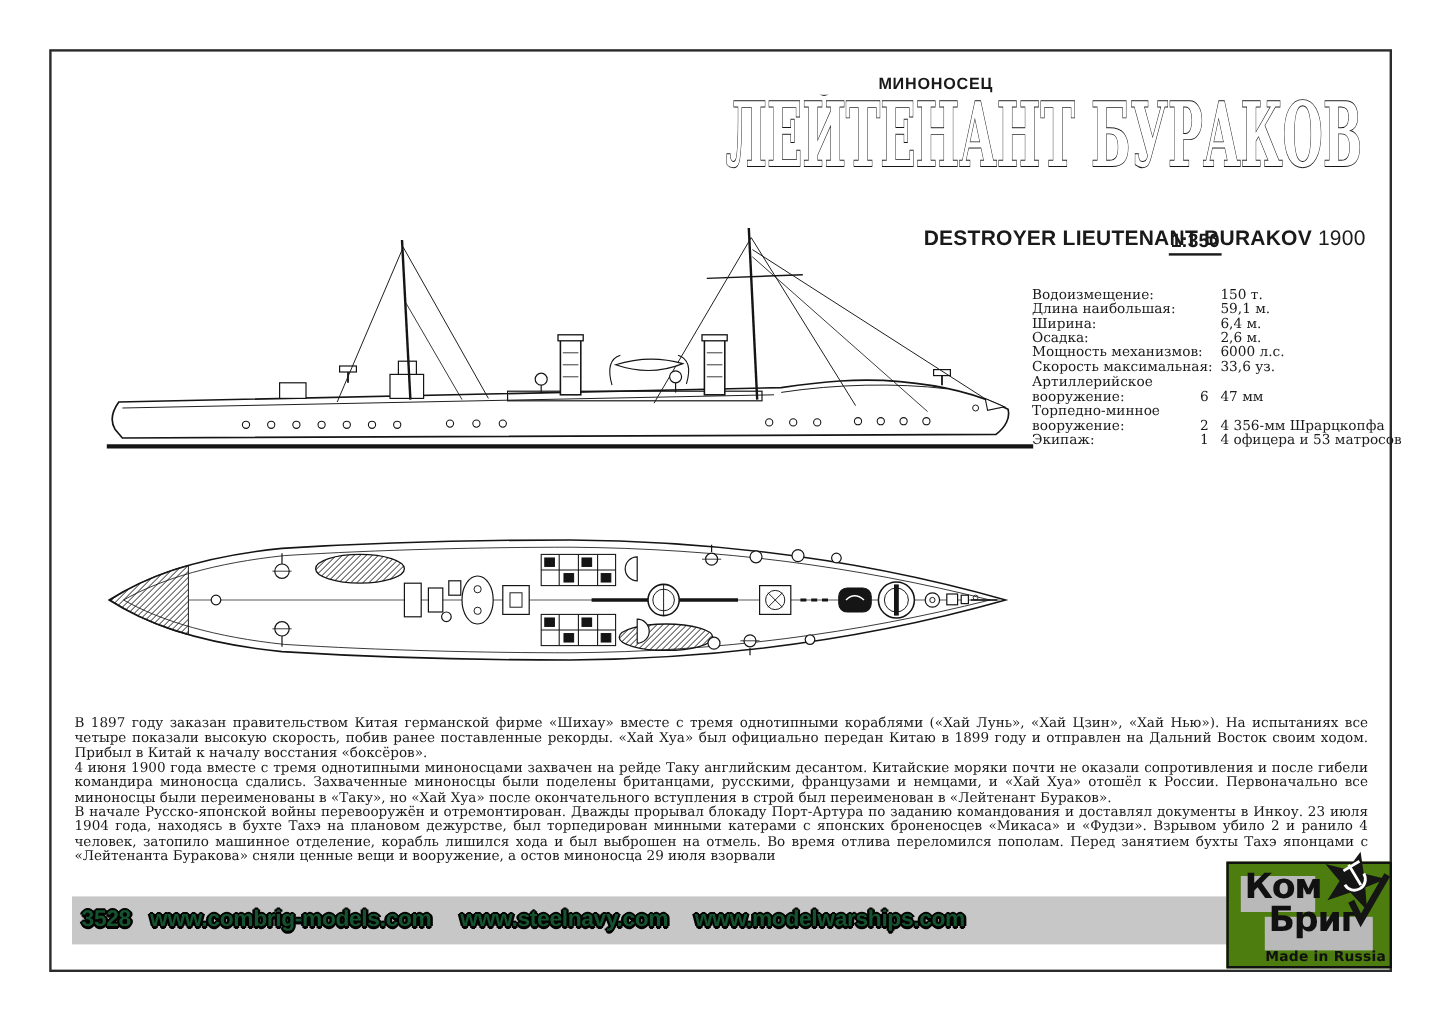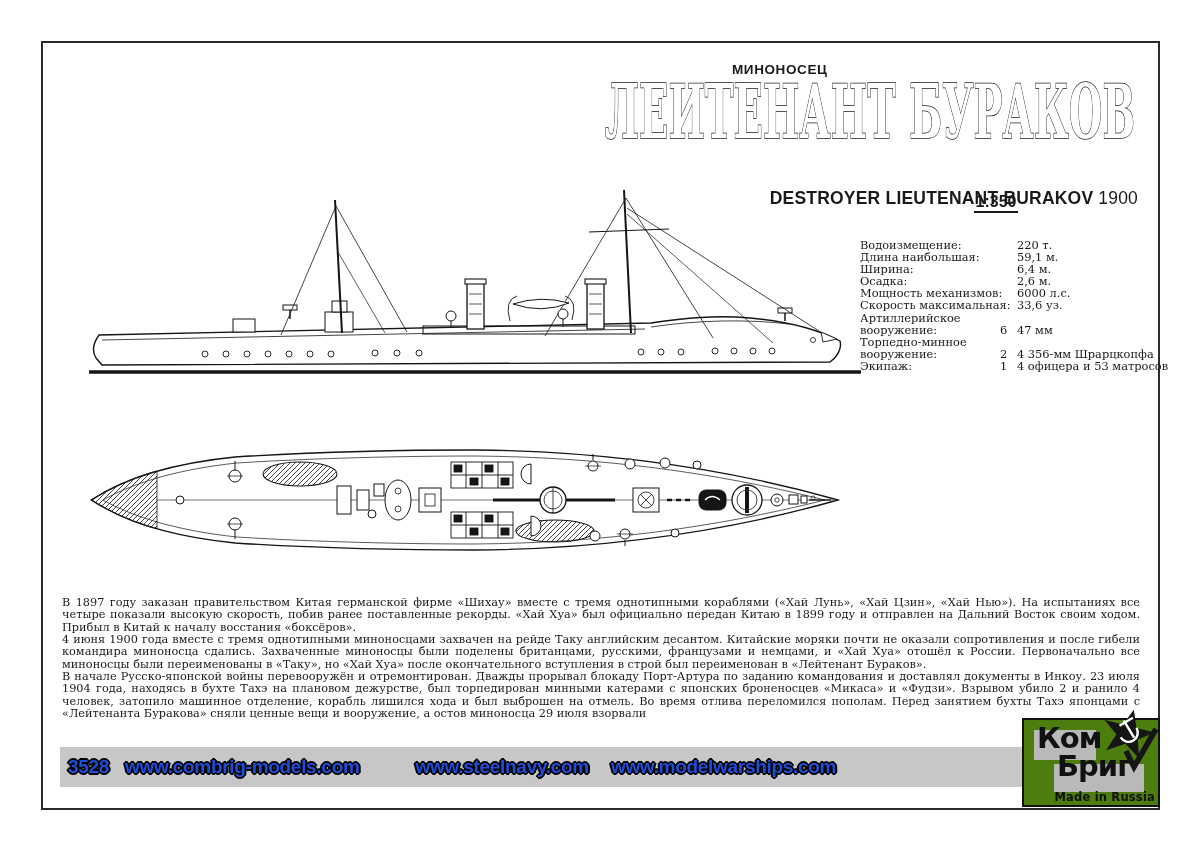--- a/index.html
+++ b/index.html
@@ -106,7 +106,7 @@
       <div class="spec-main">
         <span class="spec-label">Водоизмещение:</span>
         <span class="spec-num"></span>
-        <span class="spec-val">220 т.</span>
+        <span class="spec-val">150 т.</span>
       </div>
     </div>
   <div class="spec-row">

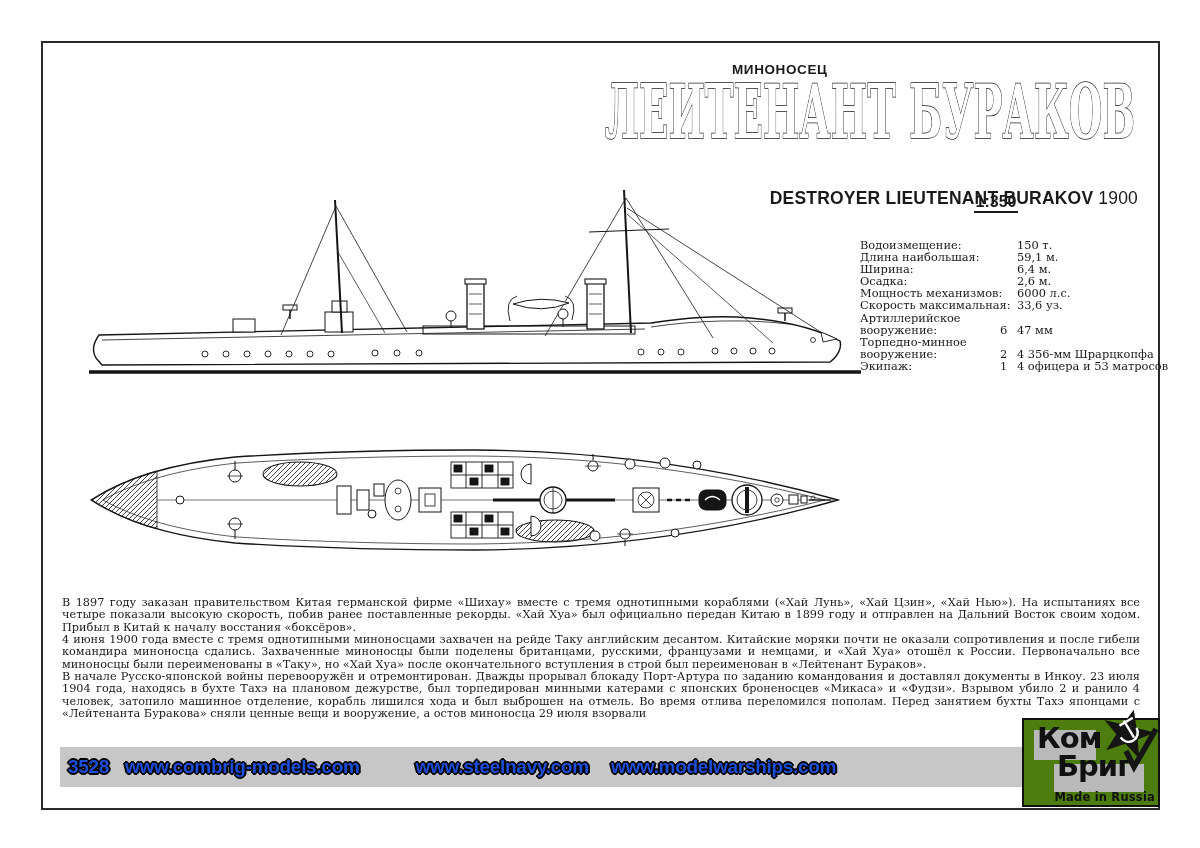--- a/index.html
+++ b/index.html
@@ -54,7 +54,7 @@
     position:absolute;left:60px;top:747px;width:1002px;height:40px;
     background:#c7c7c7;display:flex;align-items:center;white-space:nowrap;
     font-family:"Liberation Sans", sans-serif;font-weight:bold;font-size:19px;
-    color:#1d4ed8;z-index:1;letter-spacing:-.3px;
+    color:#14532d;z-index:1;letter-spacing:-.3px;
   }
   .outlined{
     text-shadow:-2px 0 #000,2px 0 #000,0 -2px #000,0 2px #000,

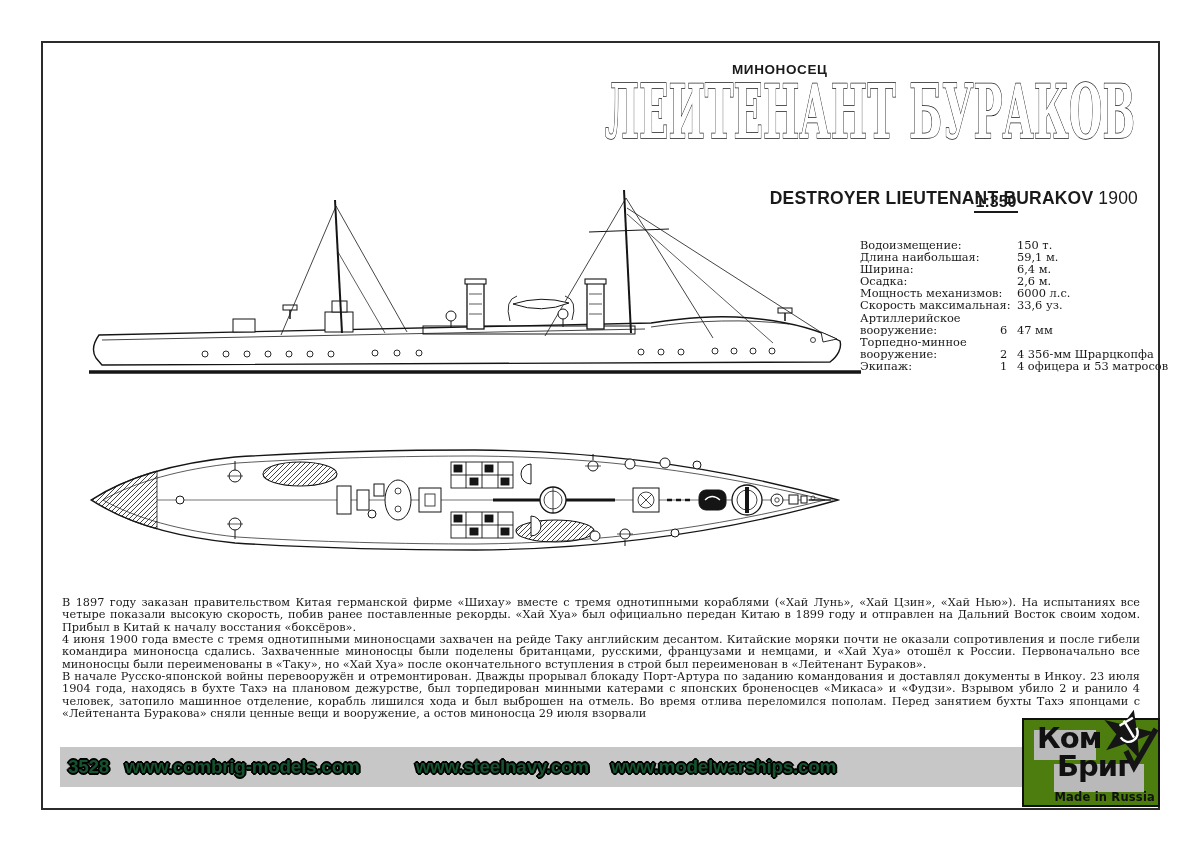--- a/index.html
+++ b/index.html
@@ -63,7 +63,7 @@
   .fb-kit{margin-left:8px;}
   .fb-info{margin-left:14px;}
   .fb-url1{margin-left:16px;}
-  .fb-url2{margin-left:56px;}
+  .fb-url2{margin-left:24px;}
   .fb-url3{margin-left:22px;}
   
   .logo{

